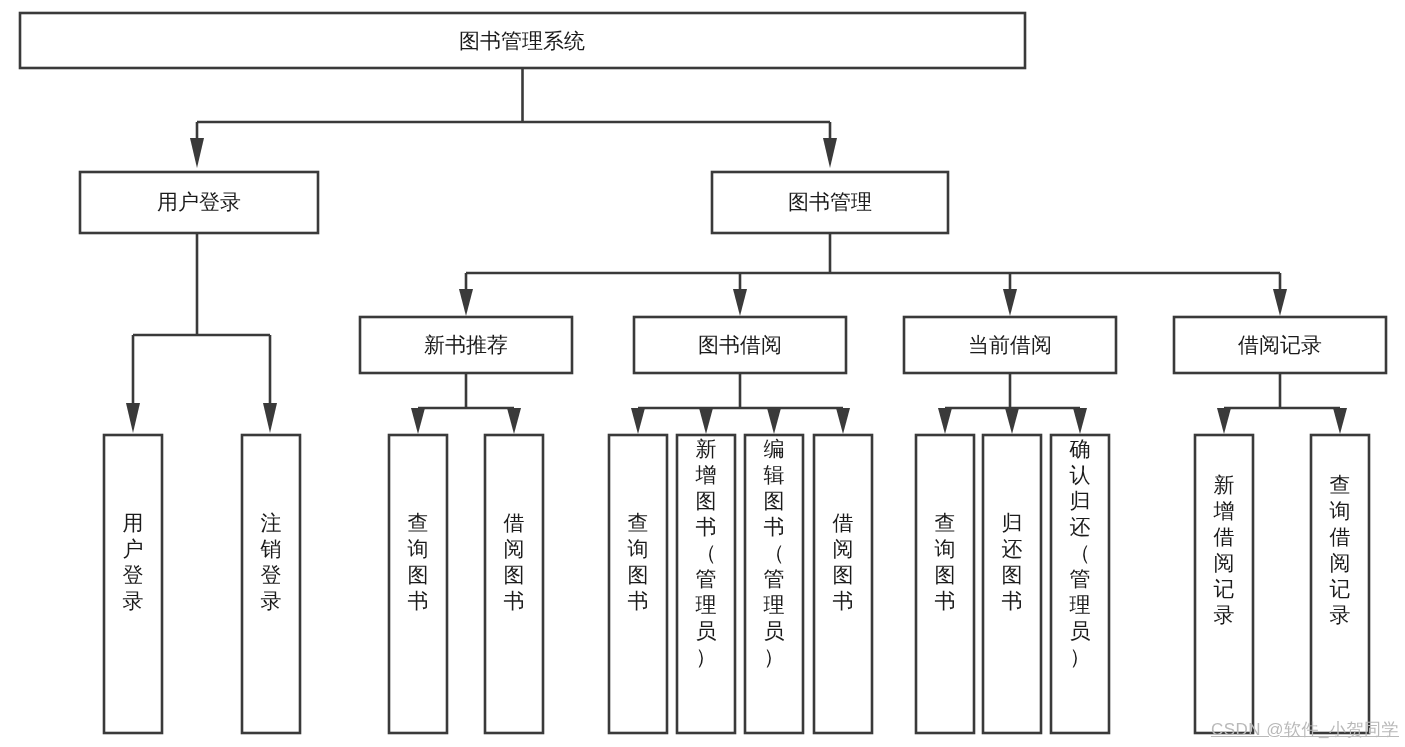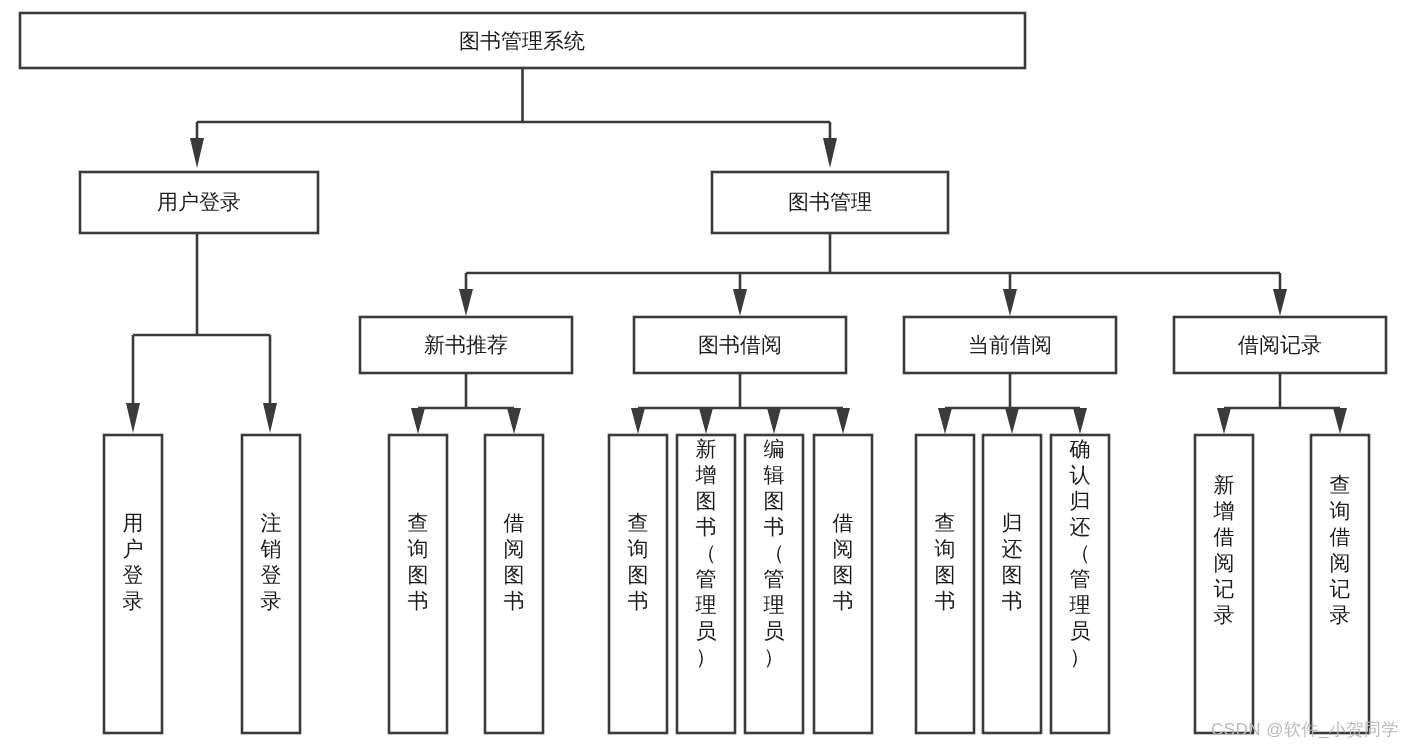--- a/index.html
+++ b/index.html
@@ -65,6 +65,7 @@
     letter-spacing: 0.5px;
     white-space: nowrap;
     pointer-events: none;
+    text-decoration: underline;
   }
 </style>
 </head>

